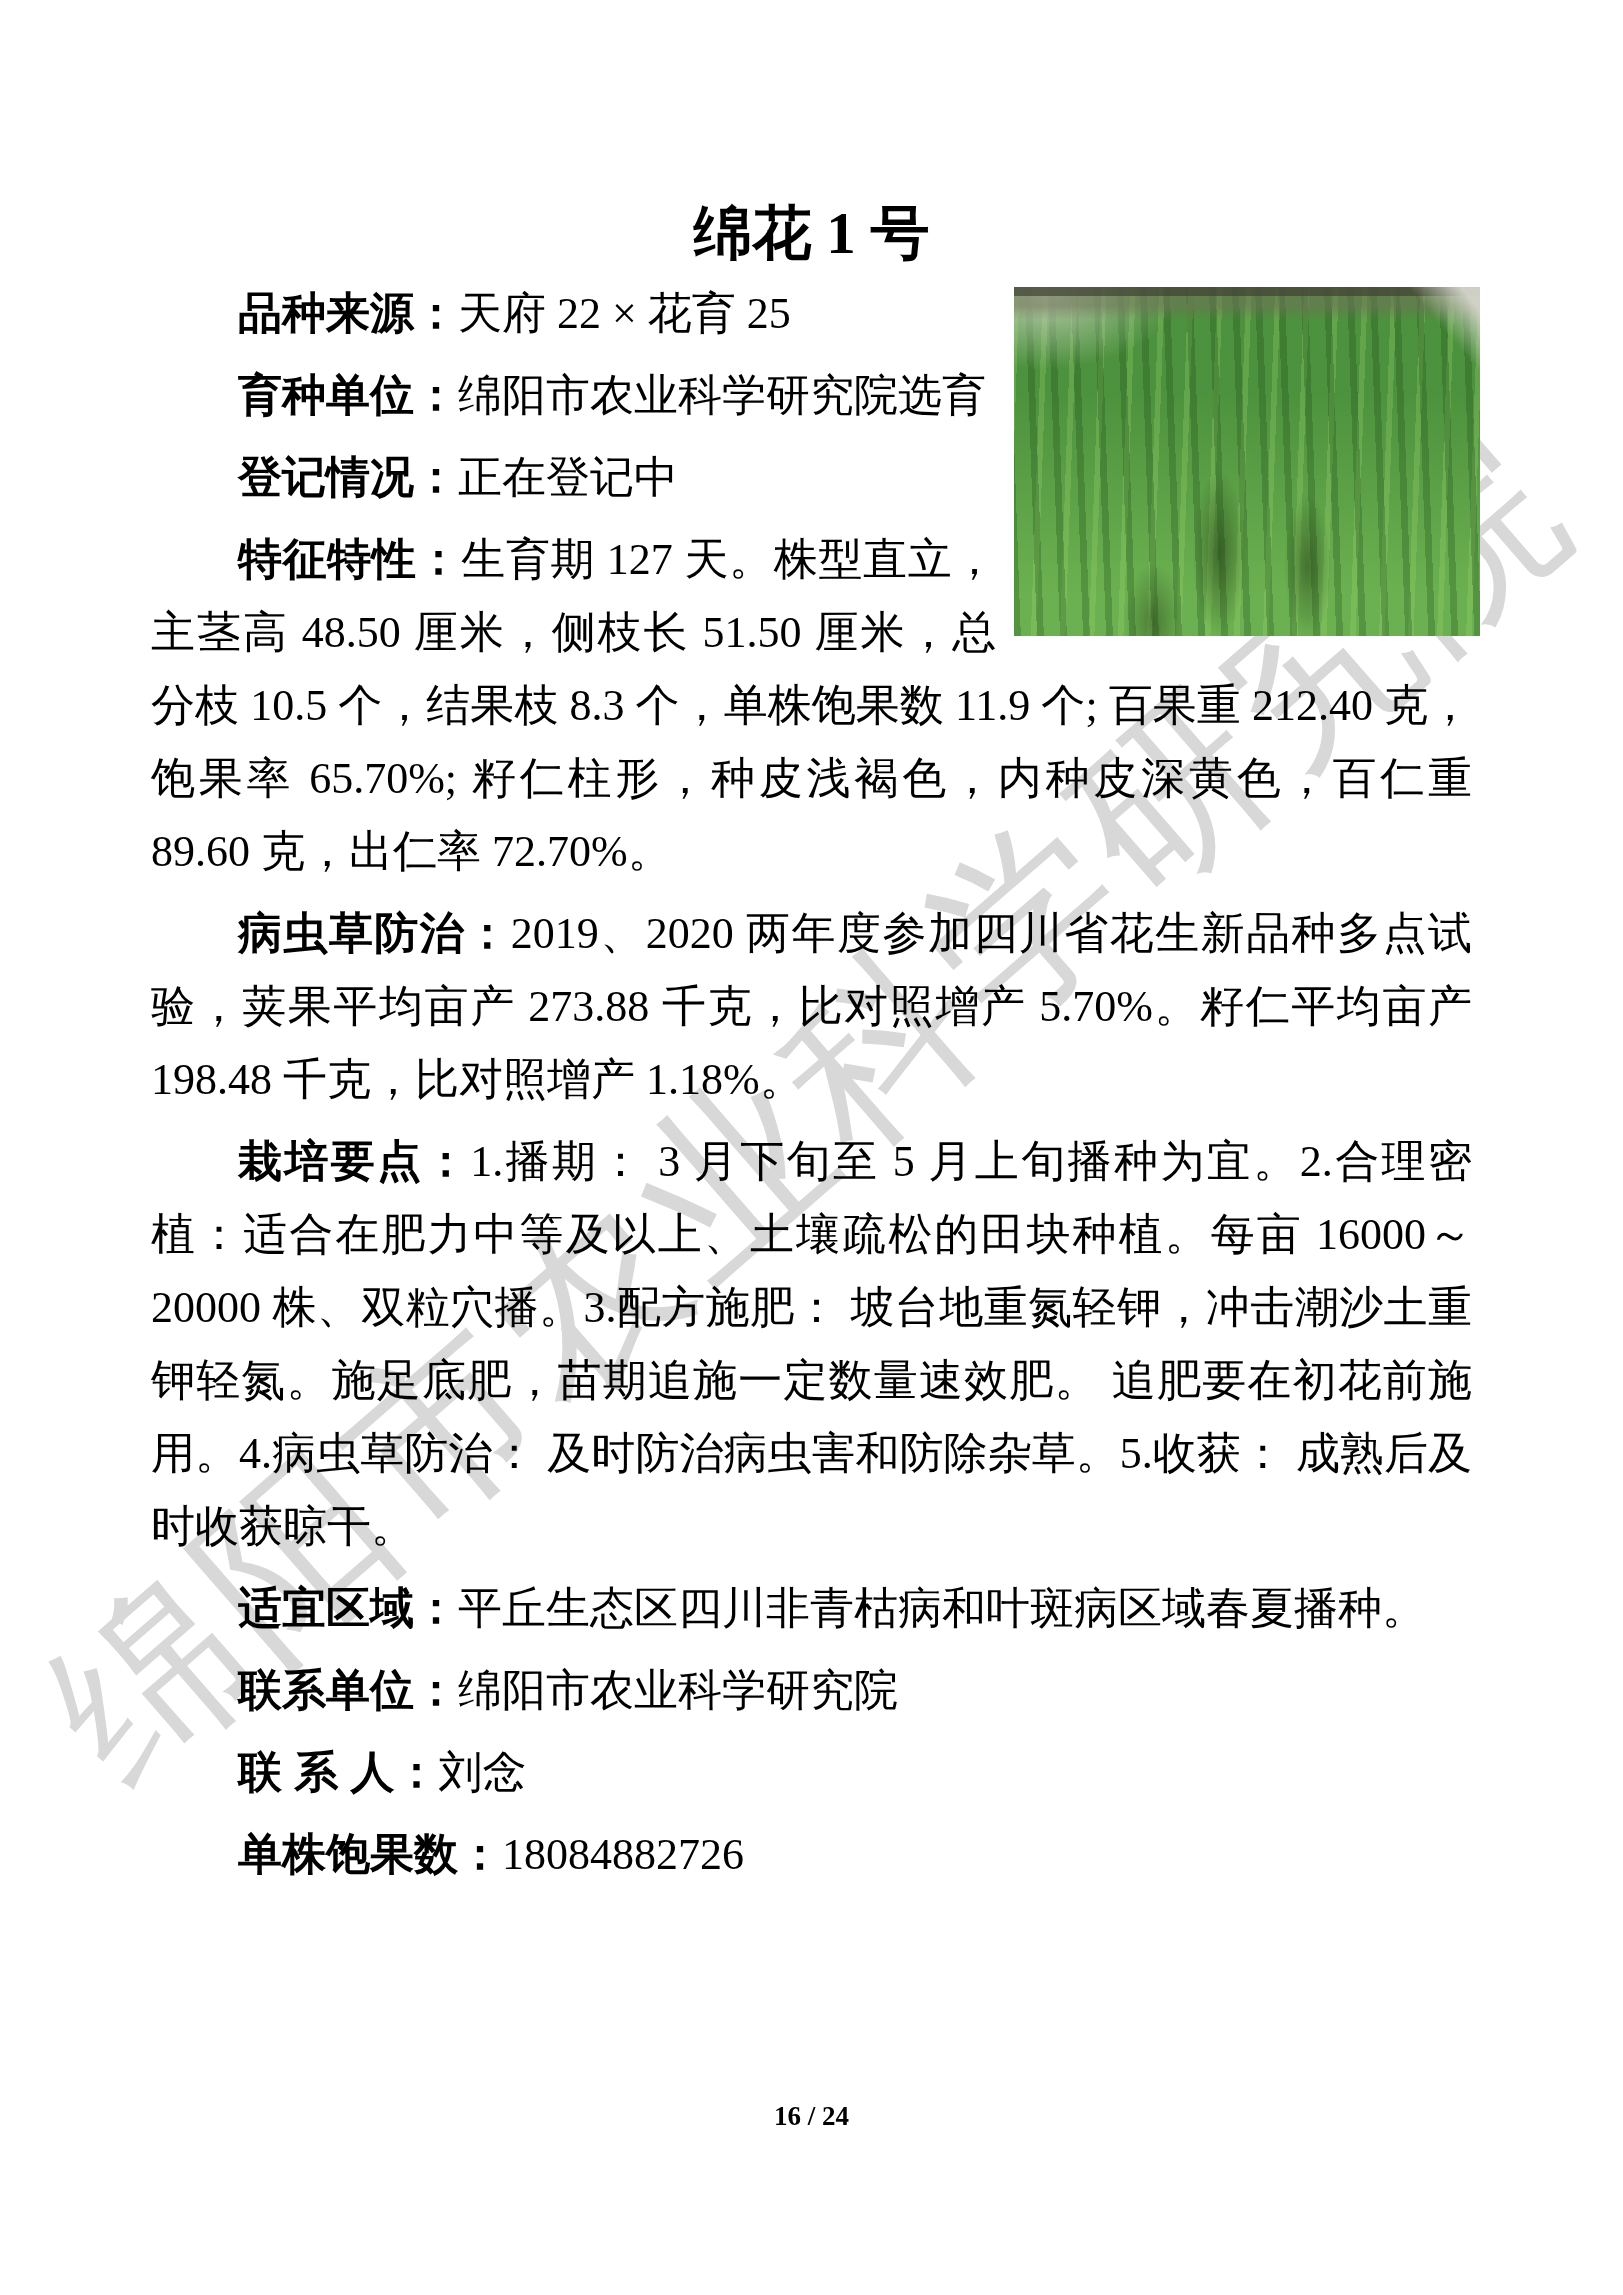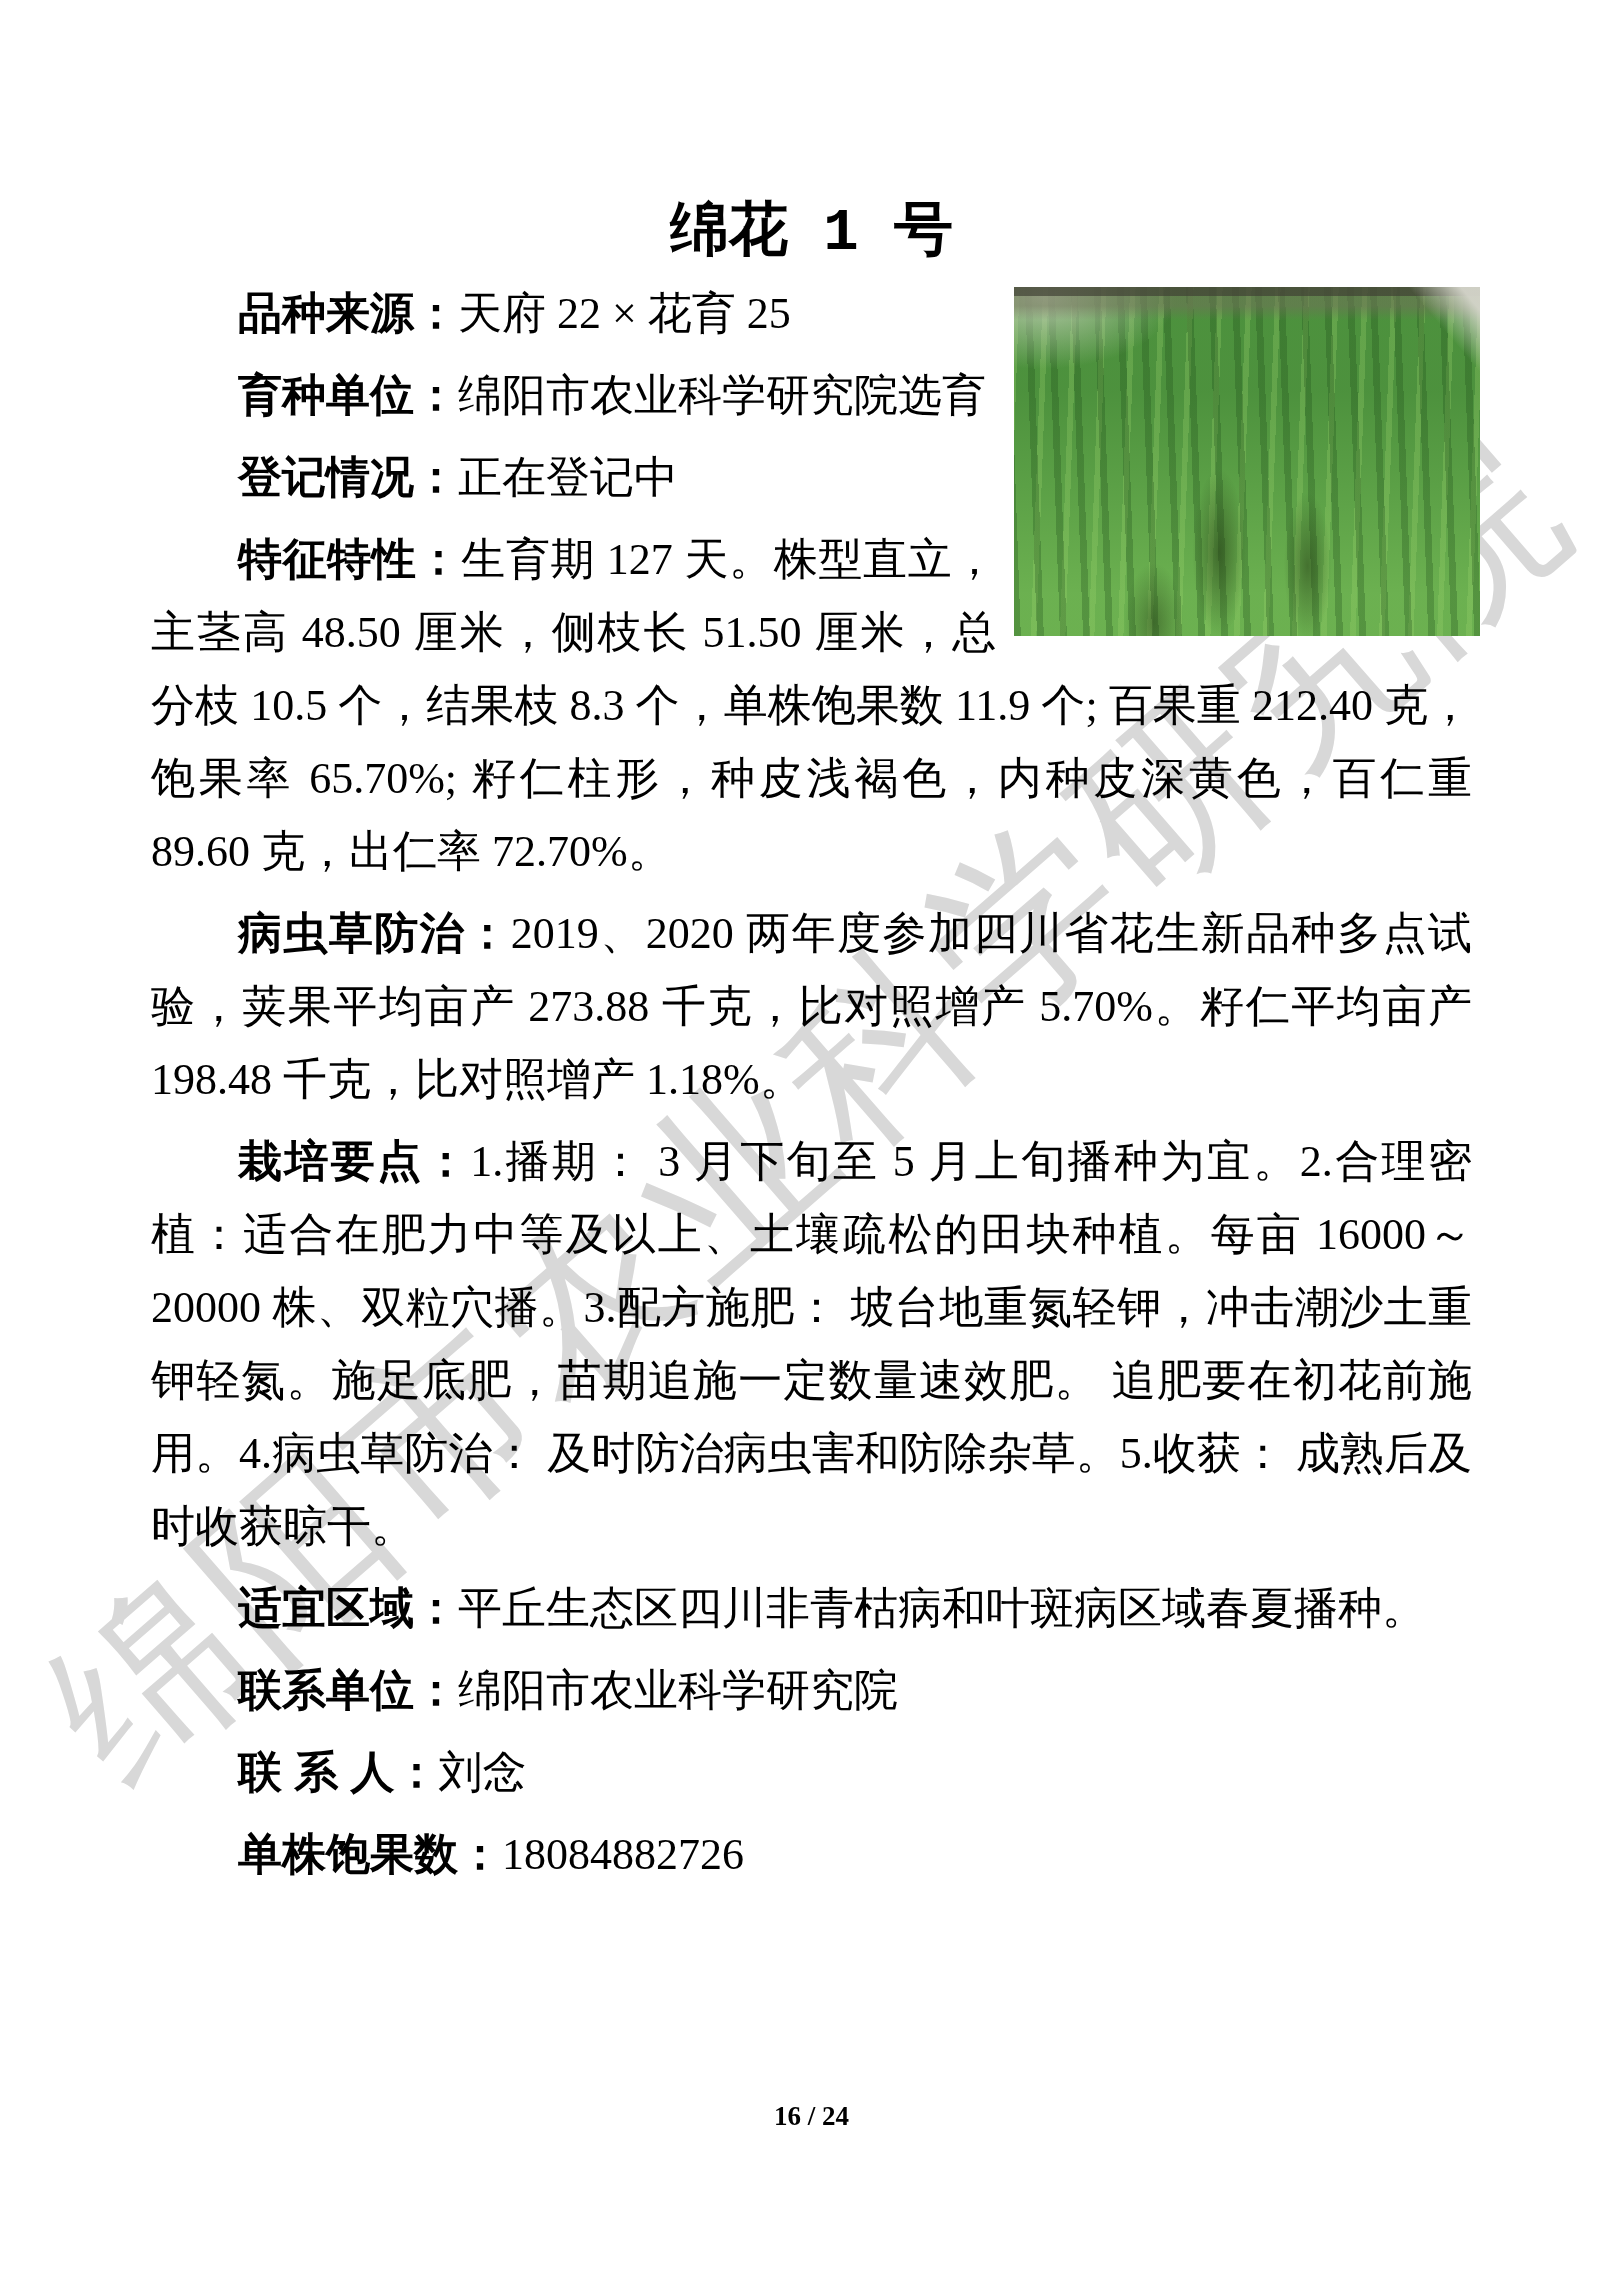--- a/index.html
+++ b/index.html
@@ -37,7 +37,7 @@
     line-height: 63px;
     font-weight: bold;
     text-align: center;
-    font-family: Liberation Mono, monospace;
+    font-family: Liberation Serif, serif;
   }
   .body {
     margin: 11px 143px 0 143px;

